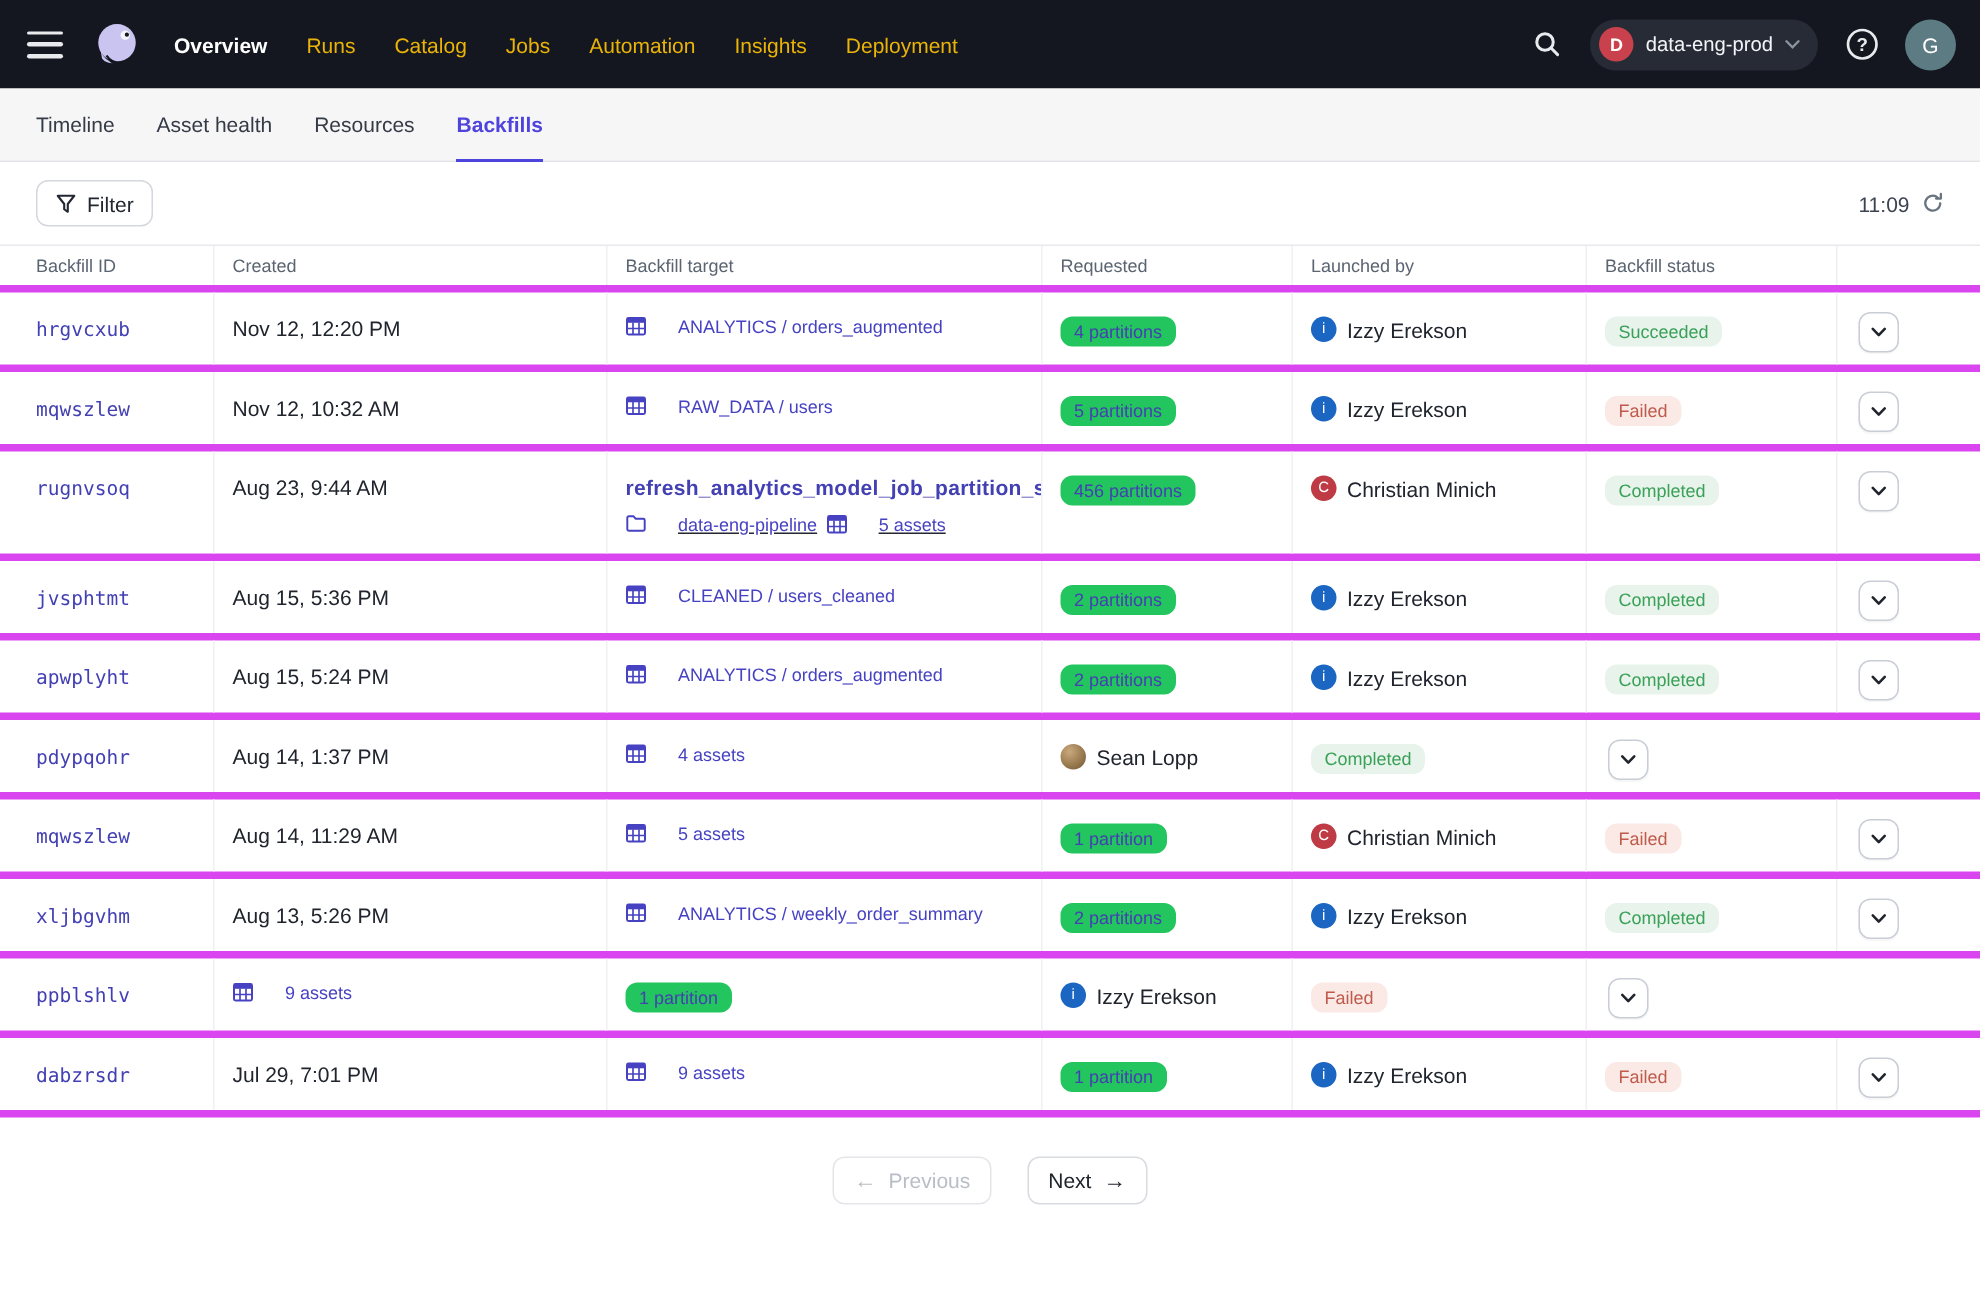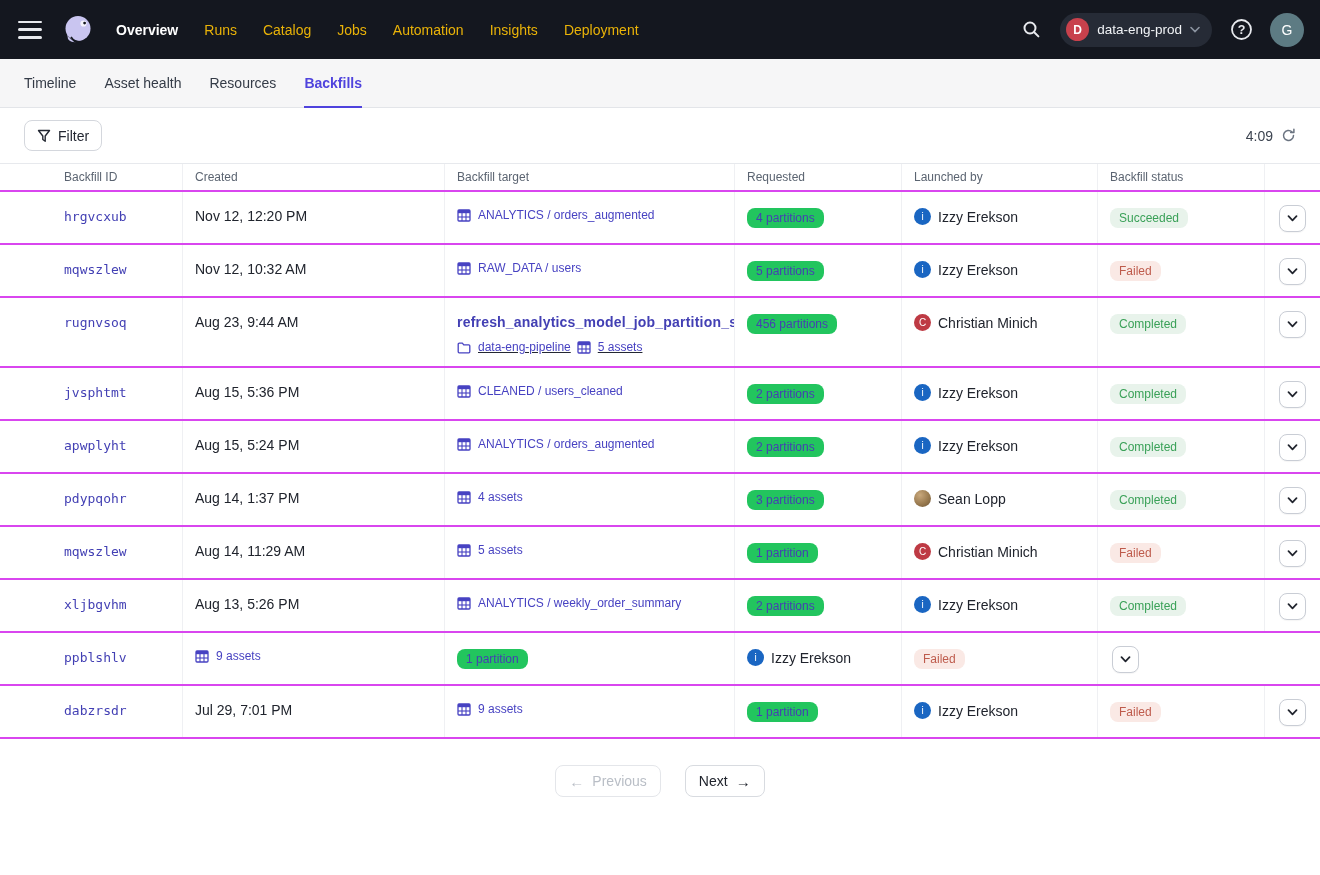--- a/index.html
+++ b/index.html
@@ -131,7 +131,7 @@
     <span>Filter</span>
   </button>
   <div class="toolbar-right">
-    <span class="countdown">4:09</span>
+    <span class="countdown">11:09</span>
     <button class="refresh-btn">
       <svg width="15" height="15" viewBox="0 0 15 15">
           <path d="M12.5 7.5 a5 5 0 1 1 -1.6 -3.7" stroke="#6A7380" stroke-width="1.5" fill="none" stroke-linecap="round"></path>

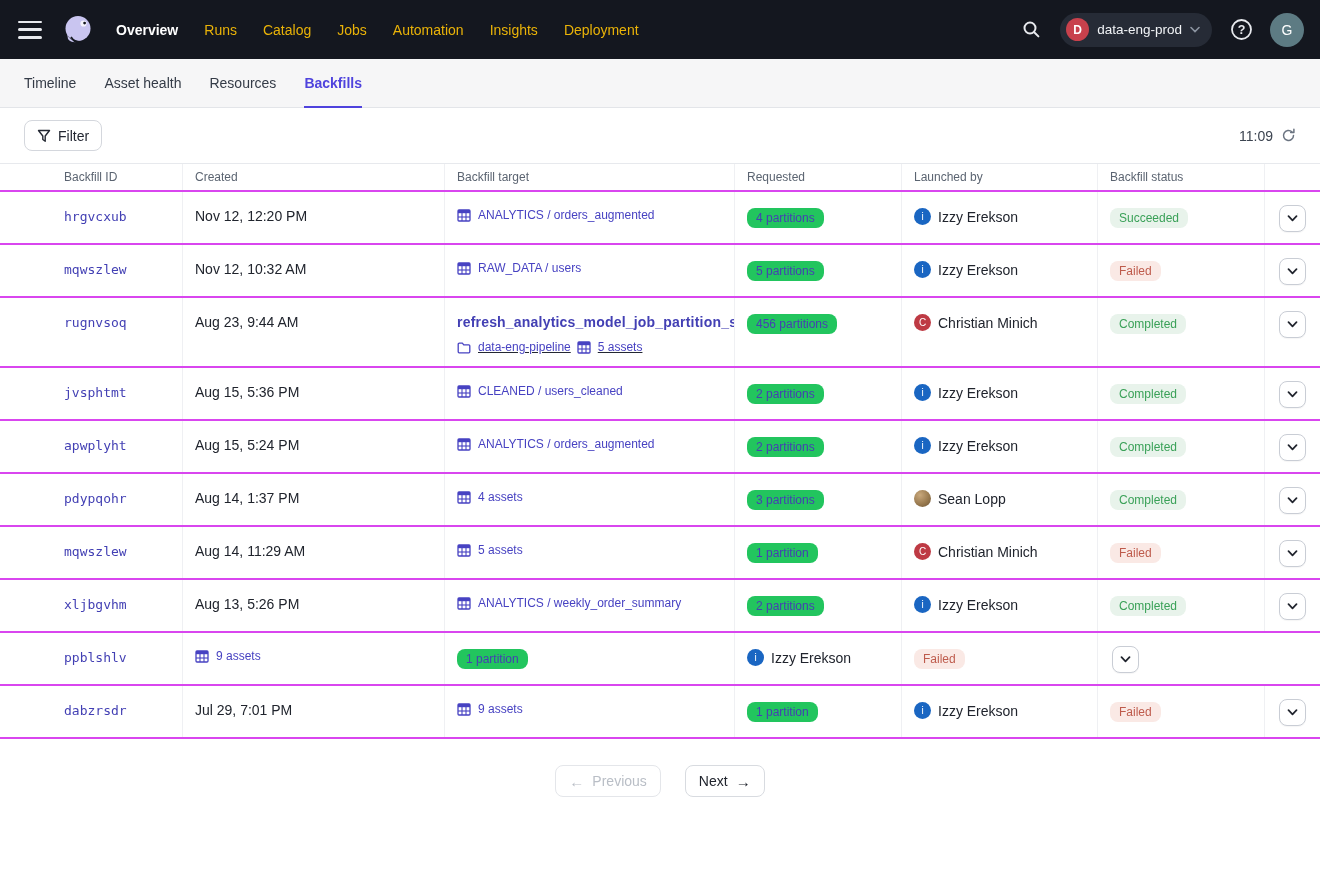--- a/index.html
+++ b/index.html
@@ -35,7 +35,7 @@
 
   
   .btable { width:1320px; }
-  .brow { display:grid; grid-template-columns:143px 262px 290px 167px 196px 167px 95px; border-bottom:2px solid #d946ef; min-height:53px;padding-left:40px; }
+  .brow { display:grid; grid-template-columns:143px 262px 290px 167px 196px 167px 95px; border-bottom:5px solid #d946ef; min-height:53px; }
   .brow.head { min-height:27px; border-top:1px solid #E7E9ED; }
   .bcell { padding:16px 12px 12px 12px; border-right:1px solid #EFF0F3; font-size:14px; overflow:hidden; }
   .brow .bcell:first-child { padding-left:24px; }

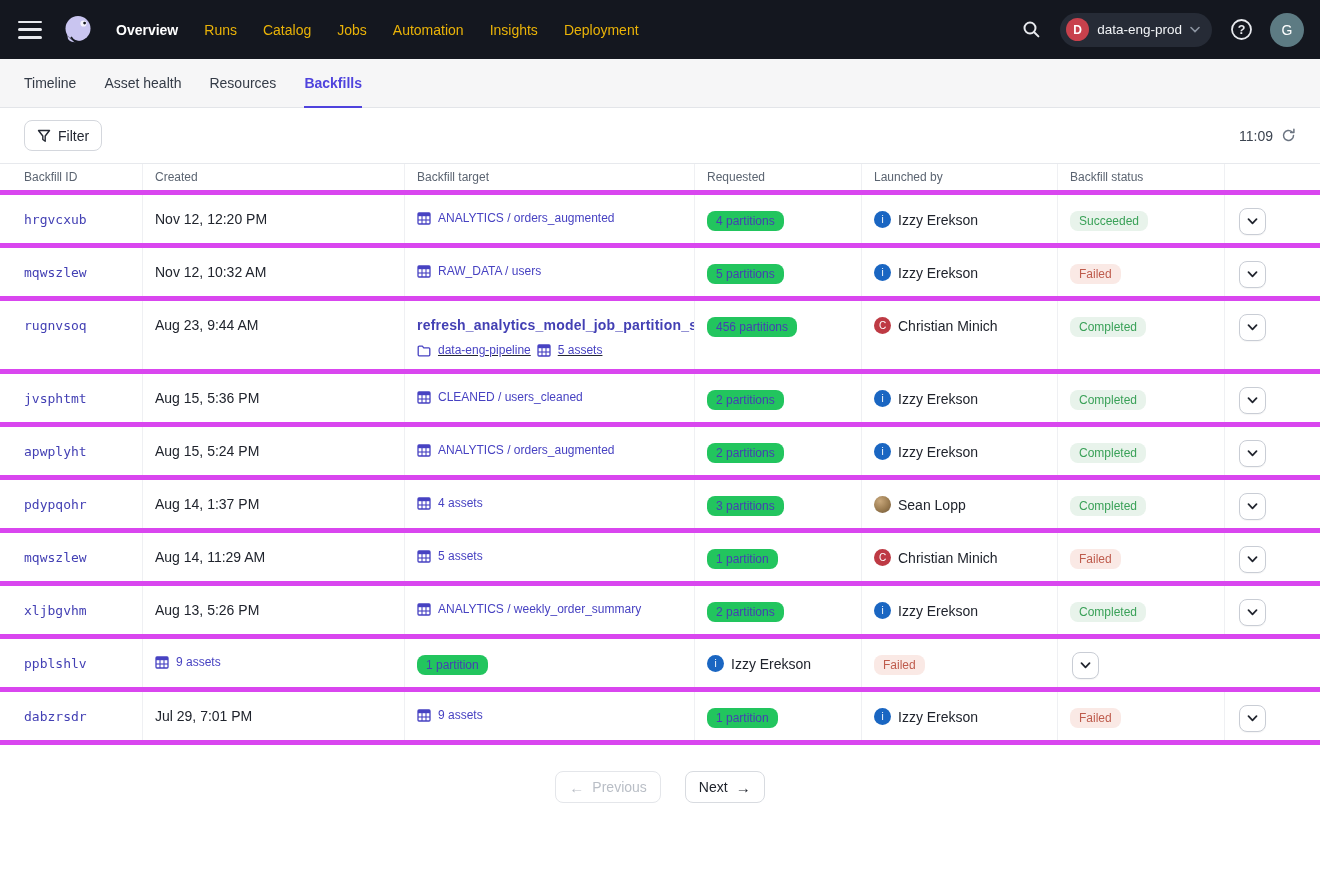--- a/index.html
+++ b/index.html
@@ -44,7 +44,7 @@
   .head .bcell:first-child { padding-left:24px; }
   .id-link { font-family:"DejaVu Sans Mono", monospace; font-size:13px; color:#4340B4; text-decoration:none; cursor:pointer; }
   .created { color:#20242D; }
-  .target-line { display:flex; align-items:flex-end; gap:7px; }
+  .target-line { display:flex; align-items:flex-start; gap:21px; }
   .target-link { font-size:12px; color:#4742C2; text-decoration:none; cursor:pointer; }
   .job-link { font-size:14px; font-weight:bold; color:#4340B4; text-decoration:none; cursor:pointer; letter-spacing:.2px; }
   .job-sub { display:flex; flex-direction:row; gap:6px; margin-top:10px;text-decoration:underline; }

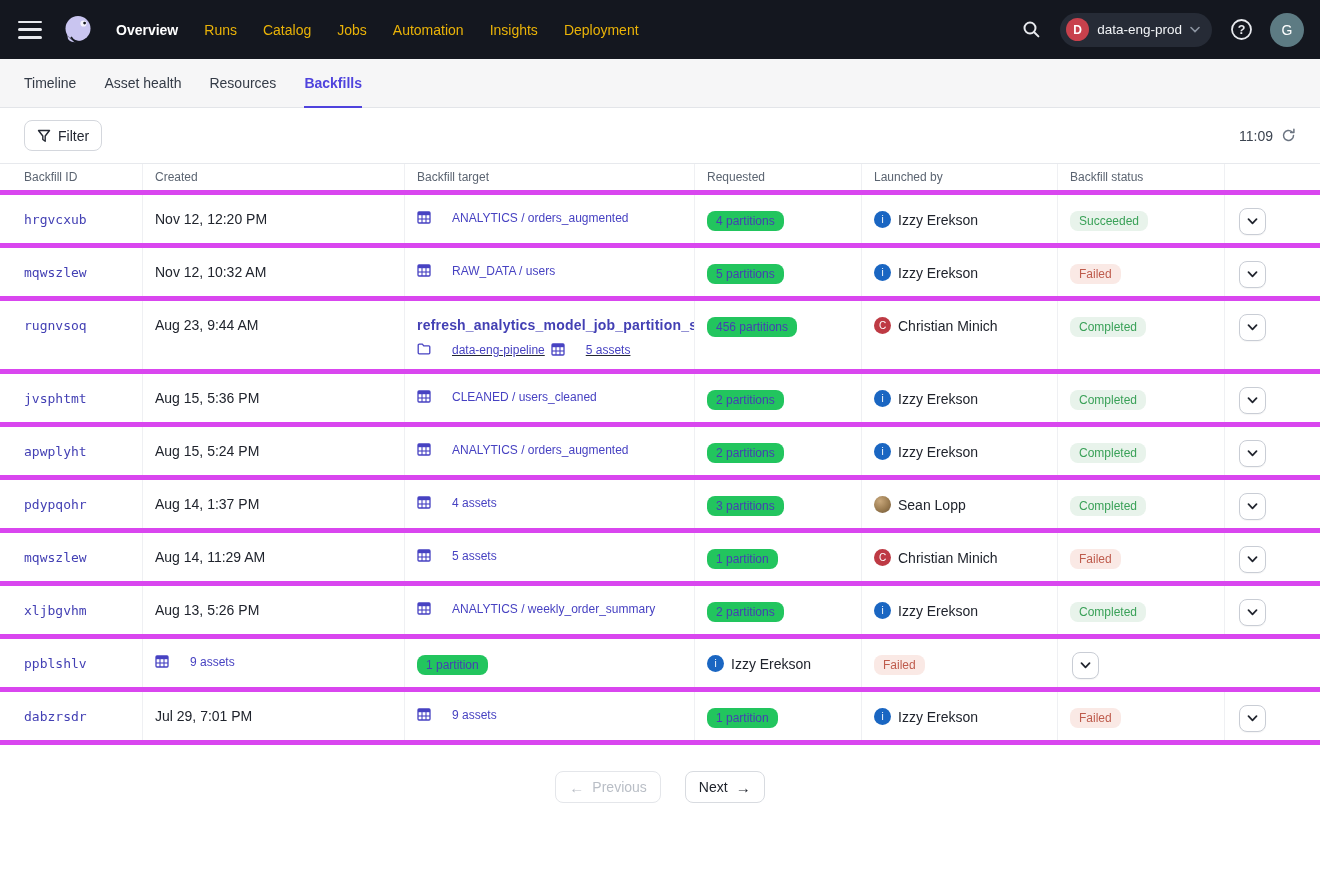--- a/index.html
+++ b/index.html
@@ -328,7 +328,6 @@
             <a class="target-link">4 assets</a>
           </div>
         </div>
-        <div class="bcell"><span class="badge partitions">3 partitions</span></div>
         <div class="bcell">
           <div class="launcher">
             <span class="mini-avatar photo"></span>

